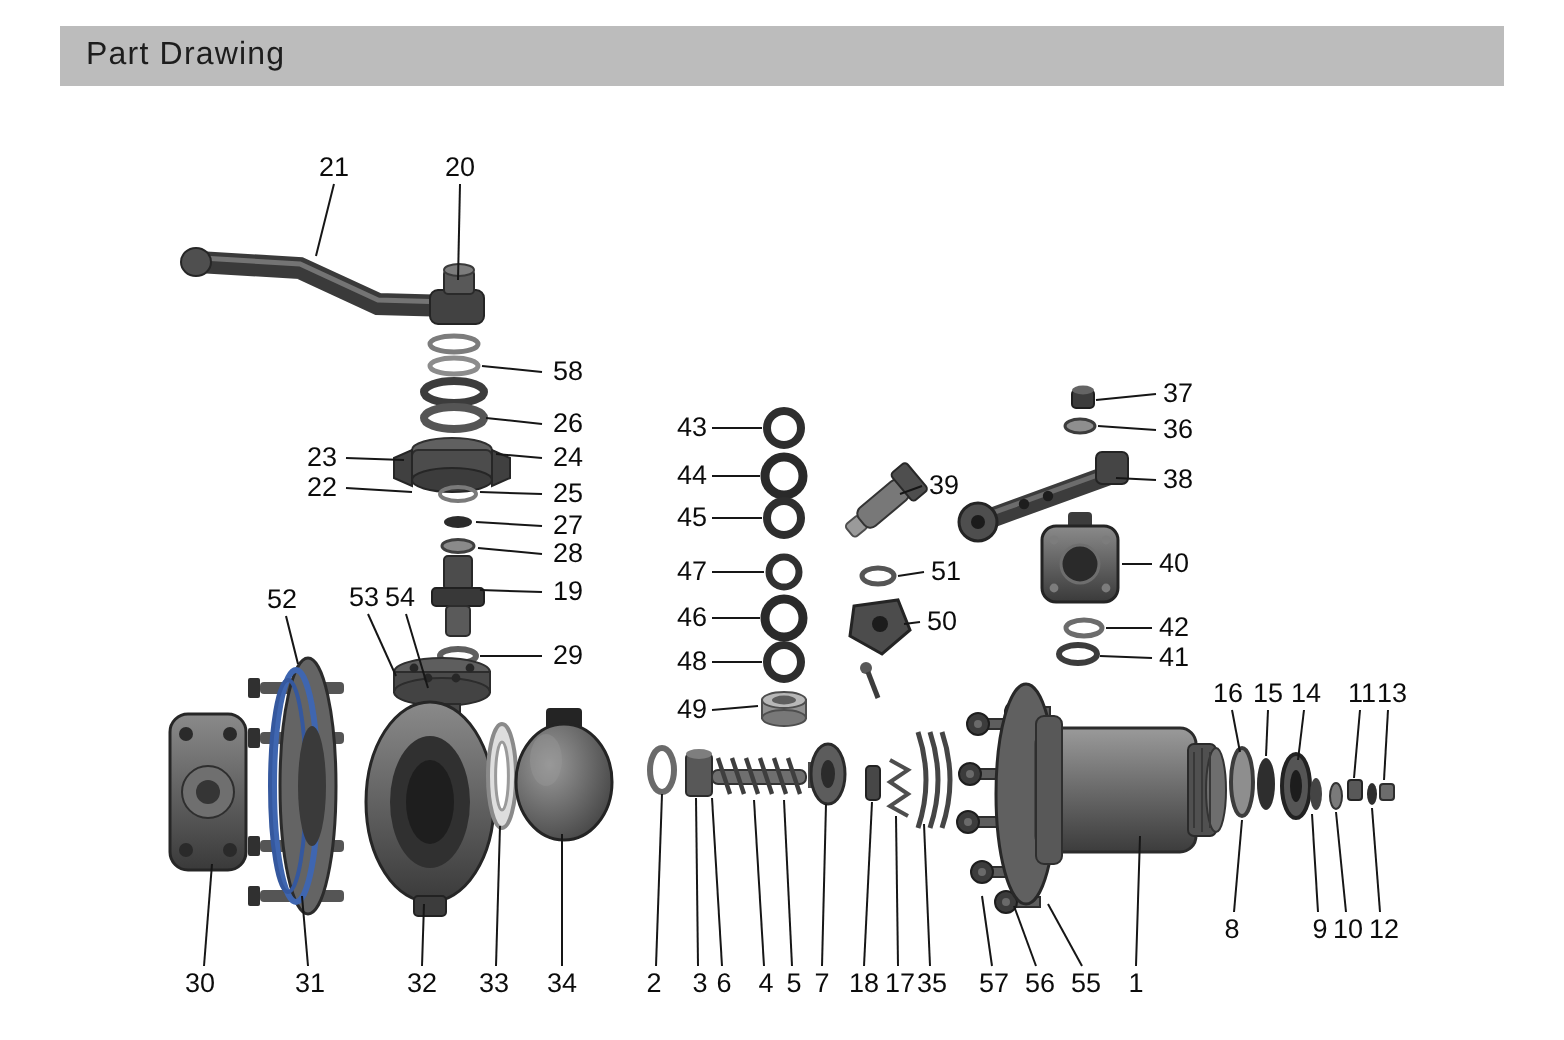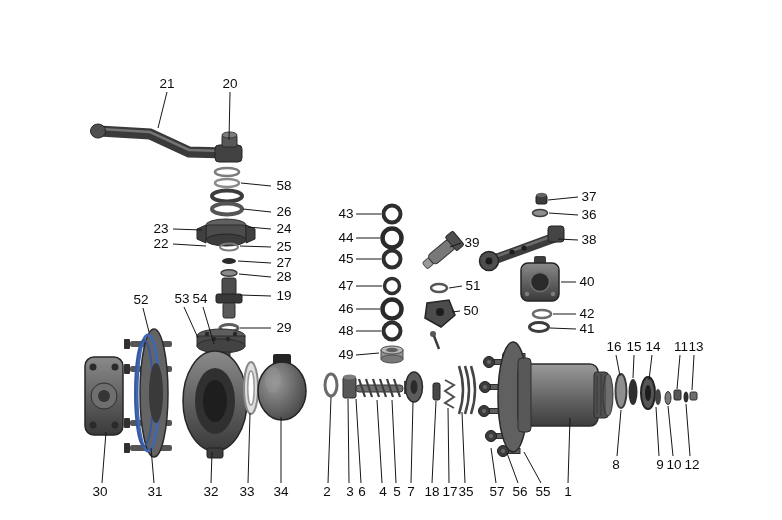--- a/index.html
+++ b/index.html
@@ -17,6 +17,9 @@
 
 <div class="page">
 
+  <div class="header-bar" style="background: rgb(188, 188, 188);">
+    <span class="header-title">Part Drawing</span>
+  </div>
 
   <svg class="drawing" width="782" height="520" viewBox="0 0 782 520">
     <defs>

